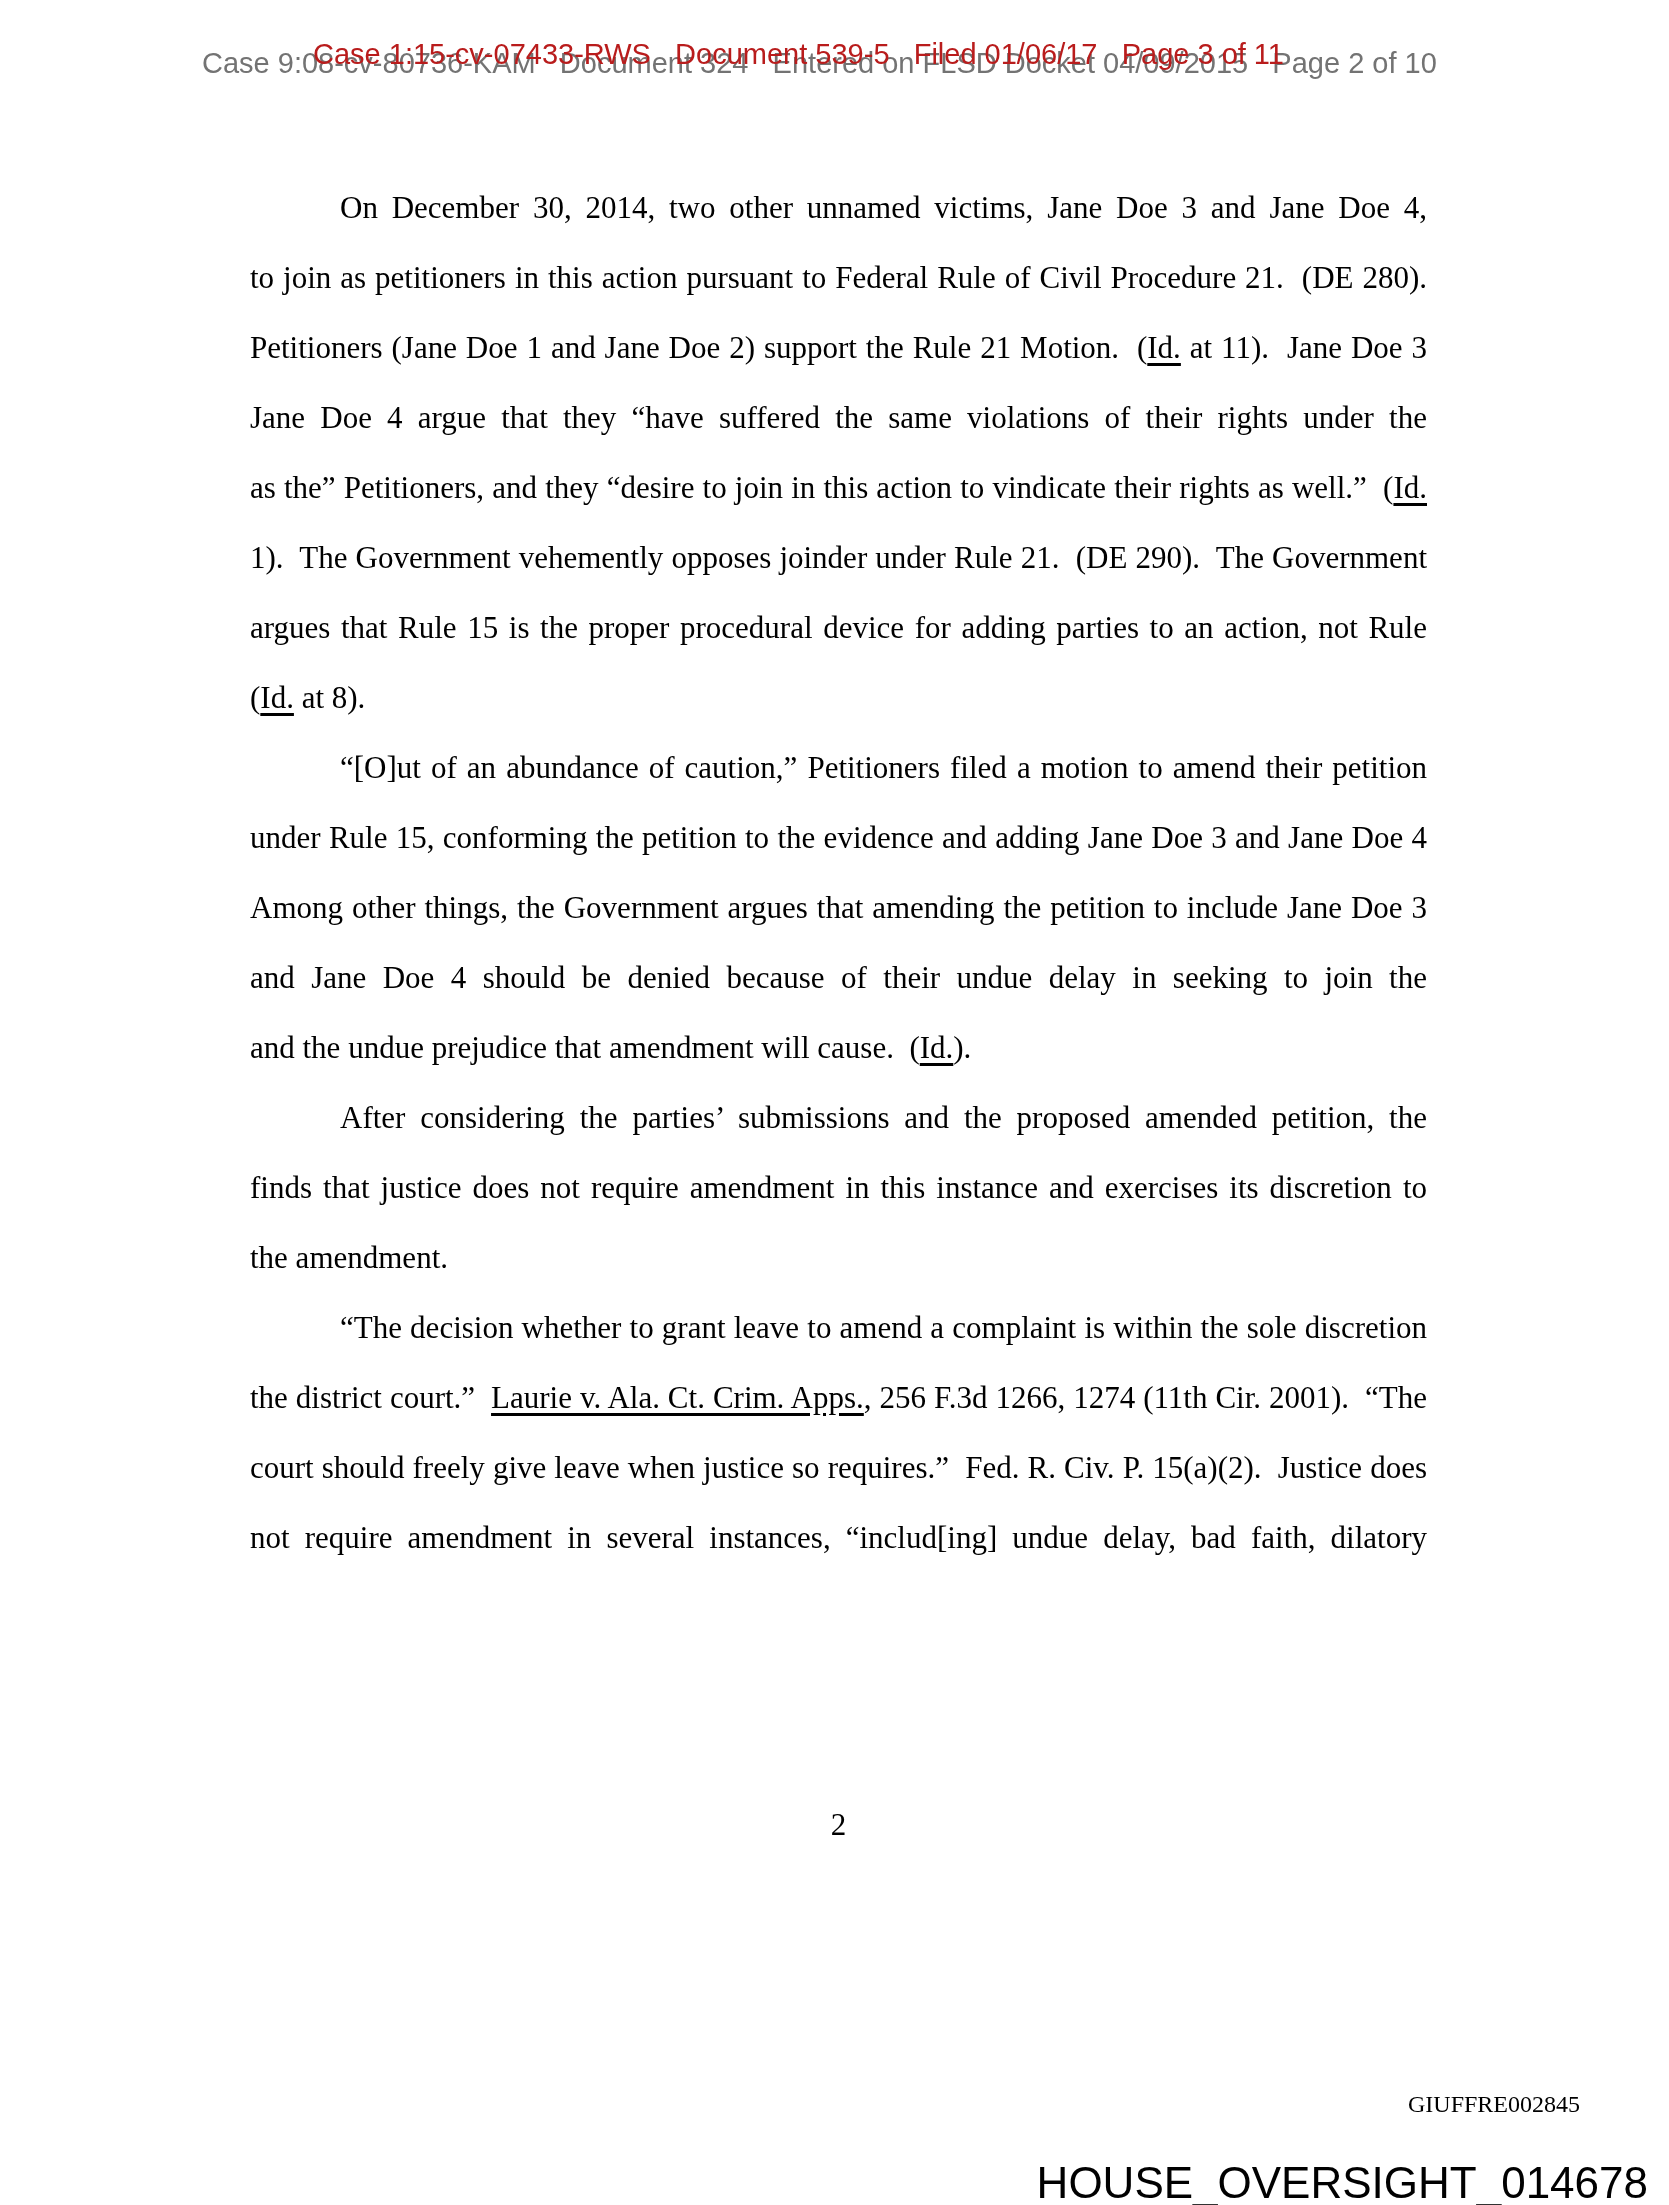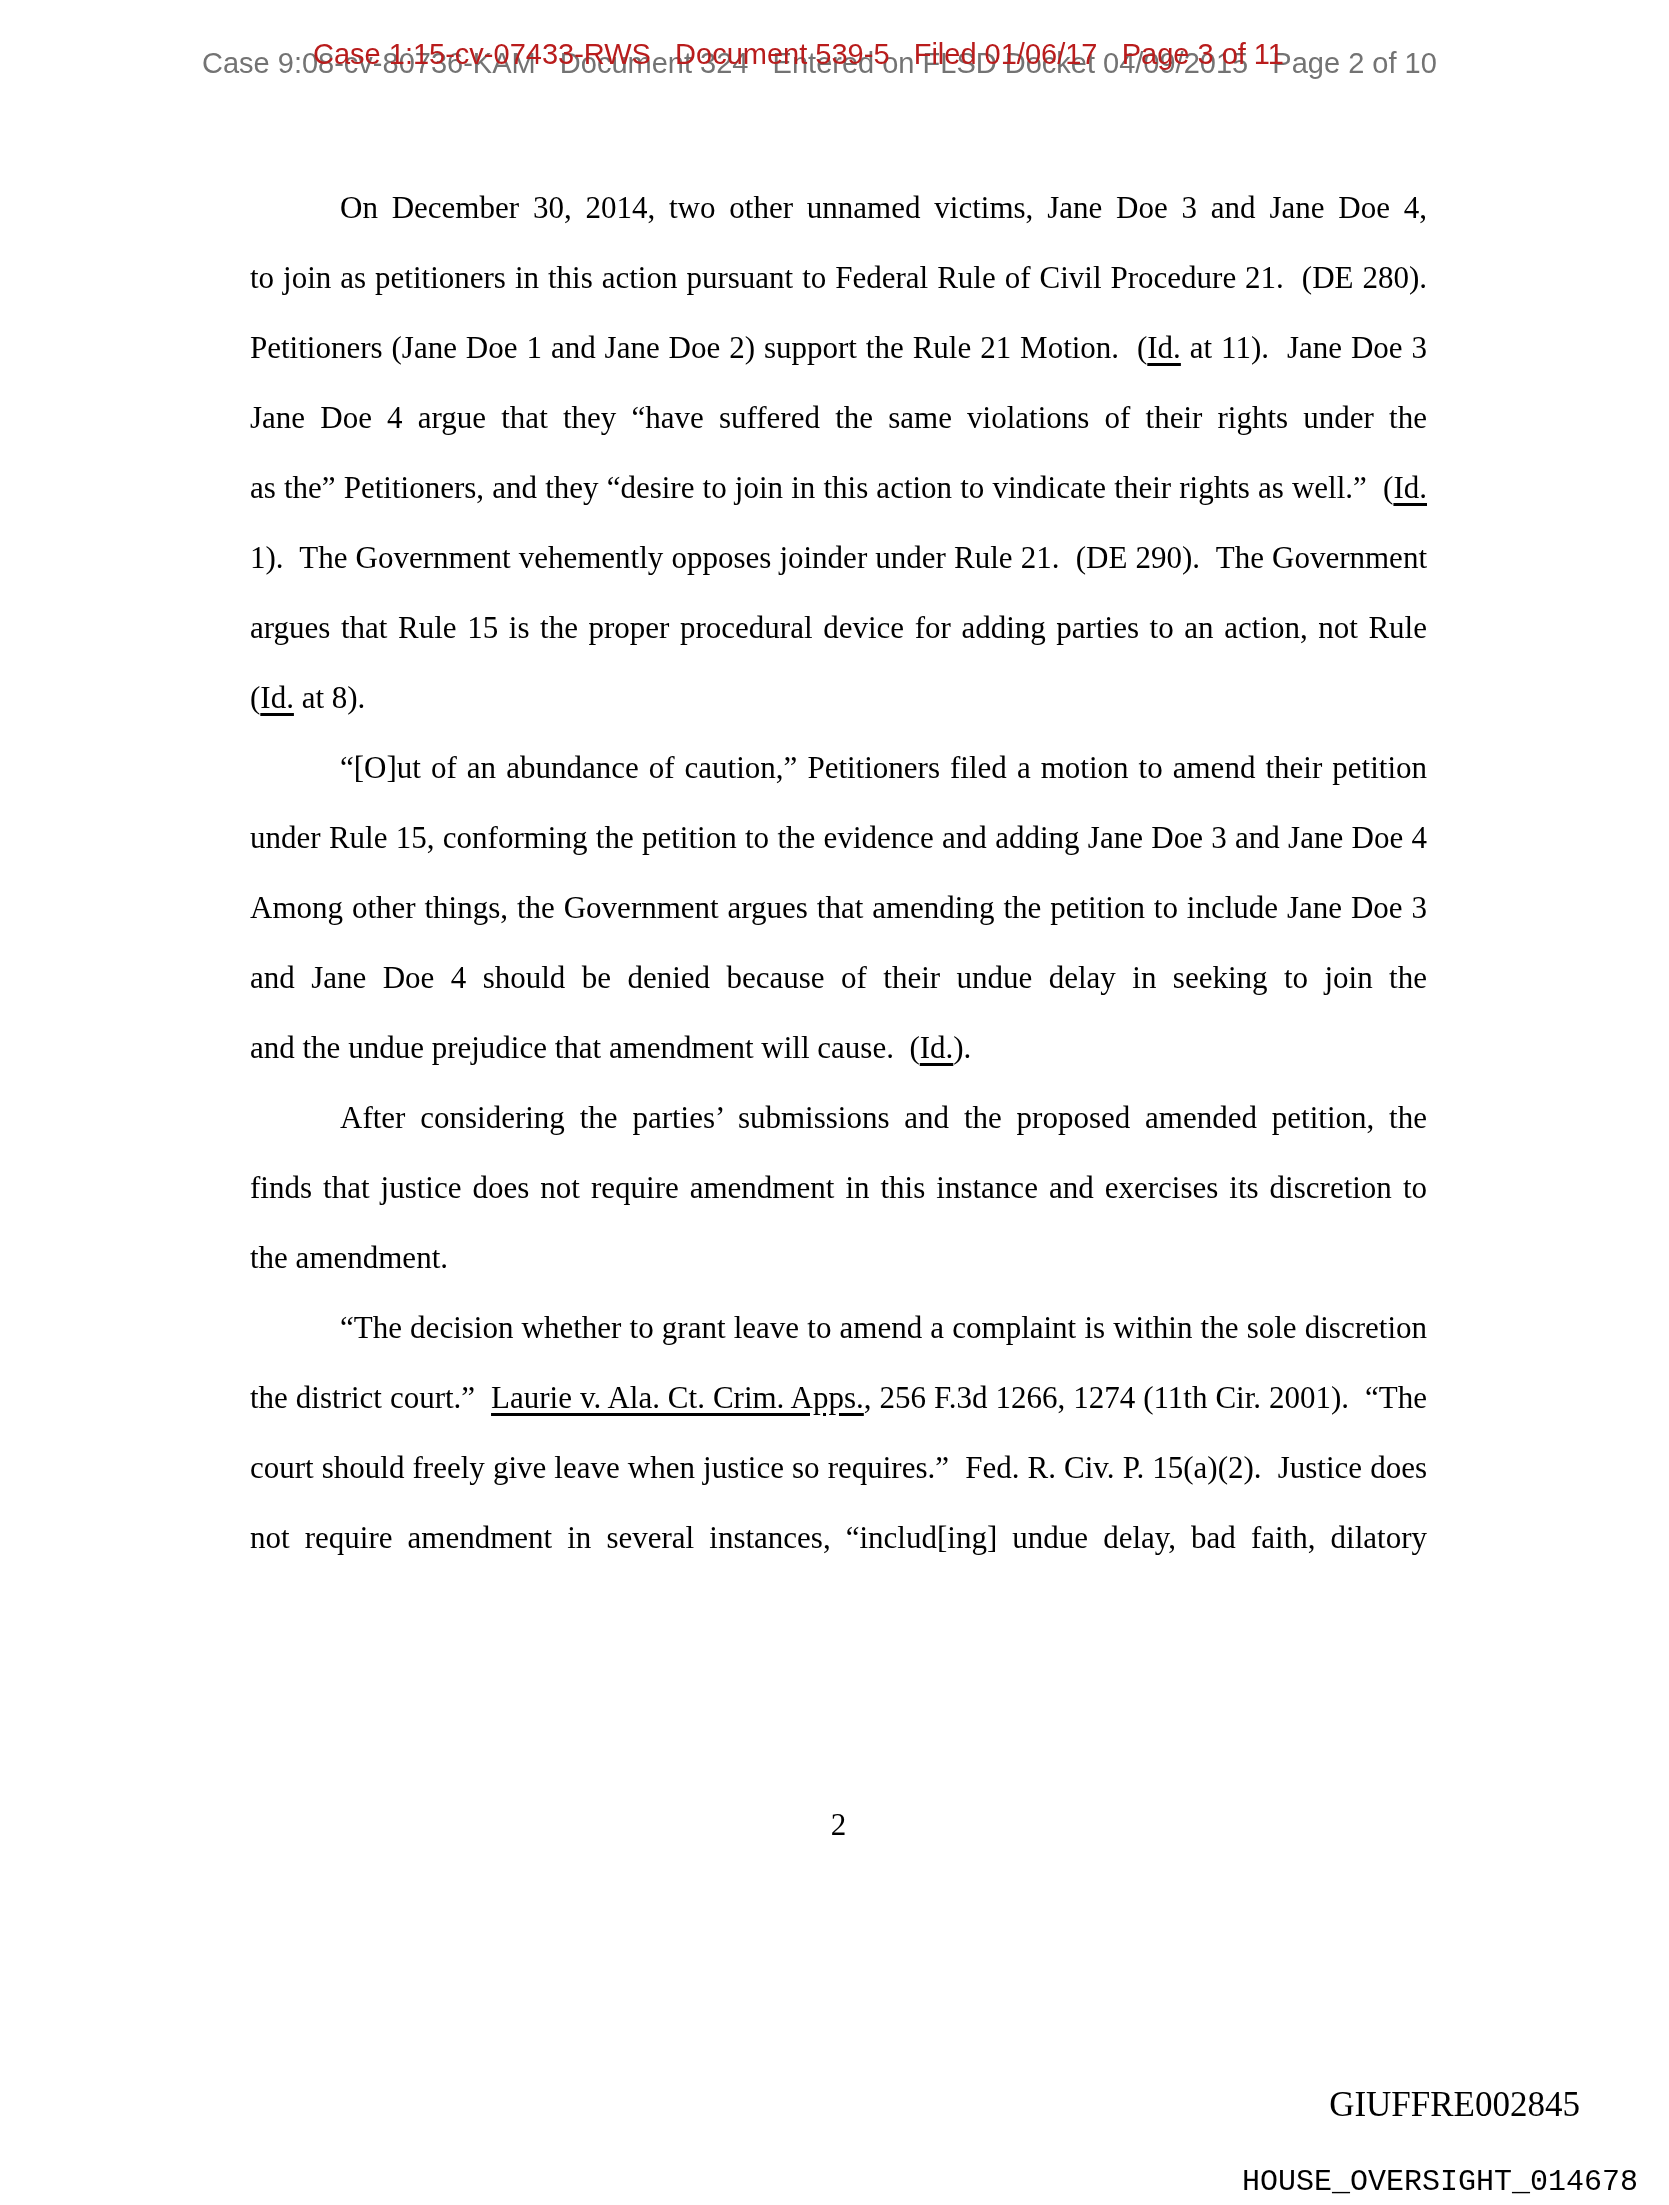--- a/index.html
+++ b/index.html
@@ -61,7 +61,7 @@
     top: 2089px;
     right: 89px;
     font-family: "Liberation Serif", serif;
-    font-size: 35px;
+    font-size: 24px;
     line-height: 31px;
   }
   .bates-sans {

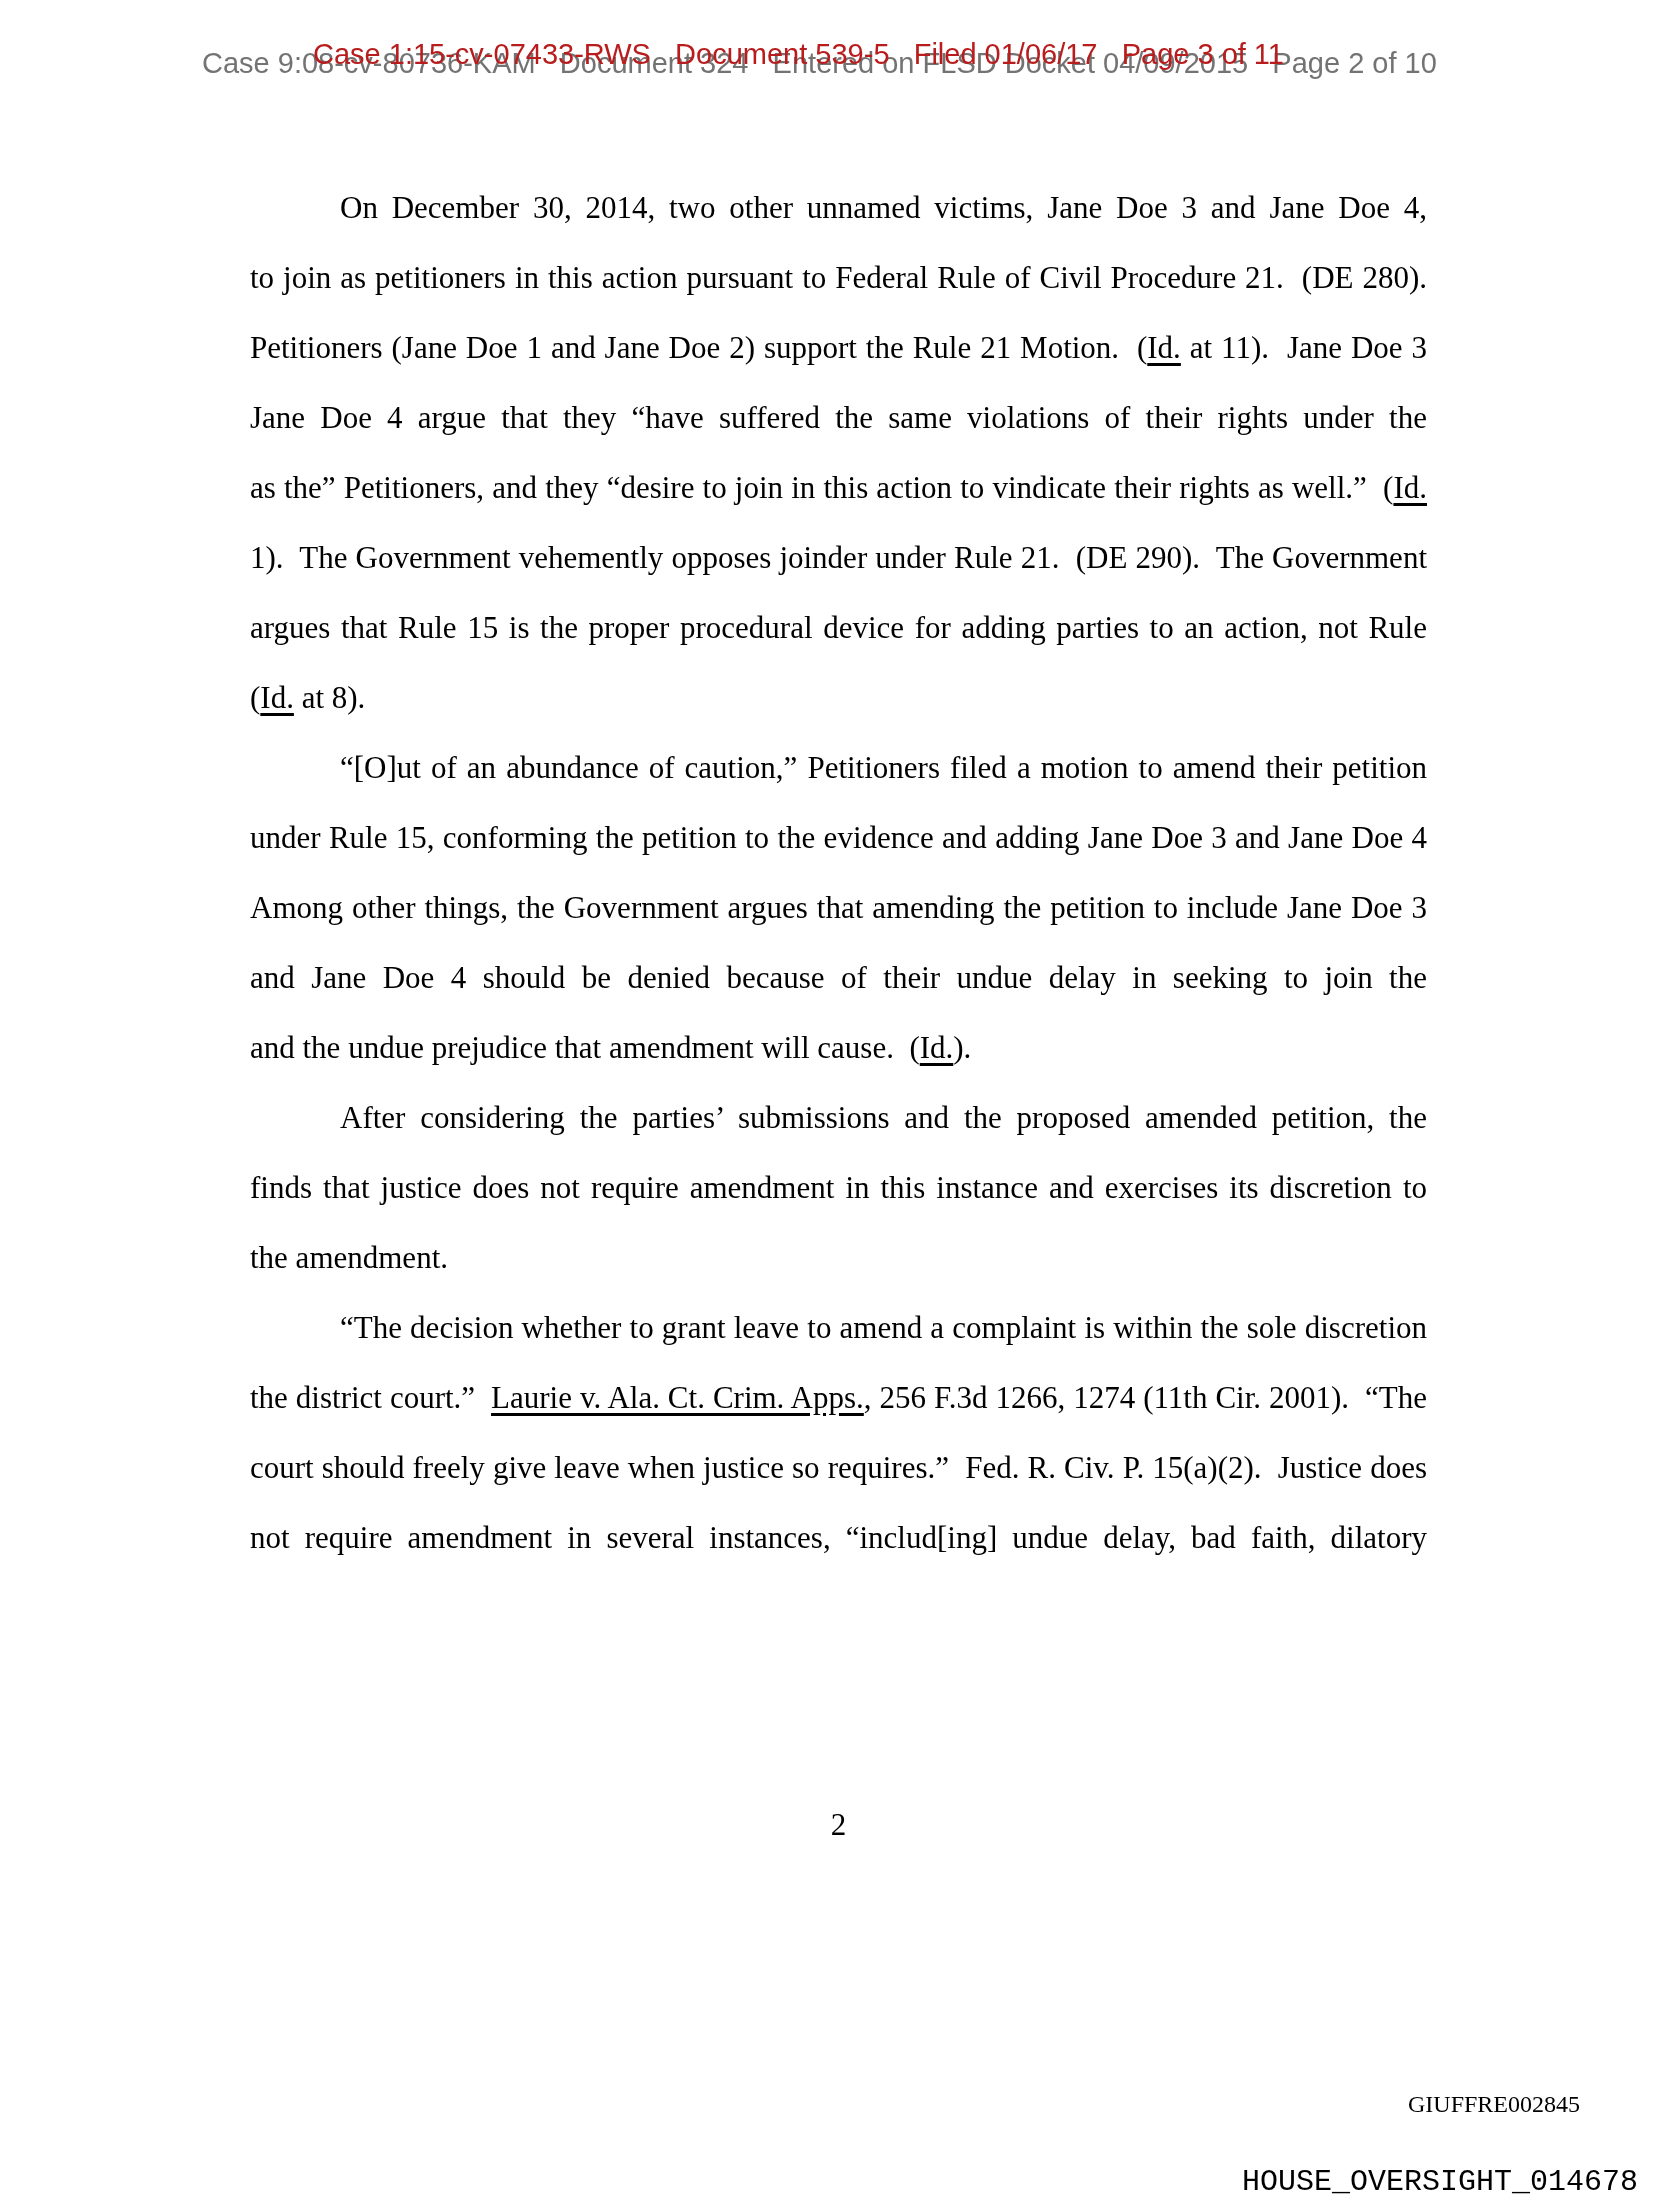--- a/index.html
+++ b/index.html
@@ -67,9 +67,9 @@
   .bates-sans {
     position: absolute;
     top: 2164px;
-    right: 31px;
-    font-family: Liberation Mono, monospace;
-    font-size: 30px;
+    right: 21px;
+    font-family: Liberation Sans, sans-serif;
+    font-size: 44px;
     line-height: 37px;
   }
 </style>

